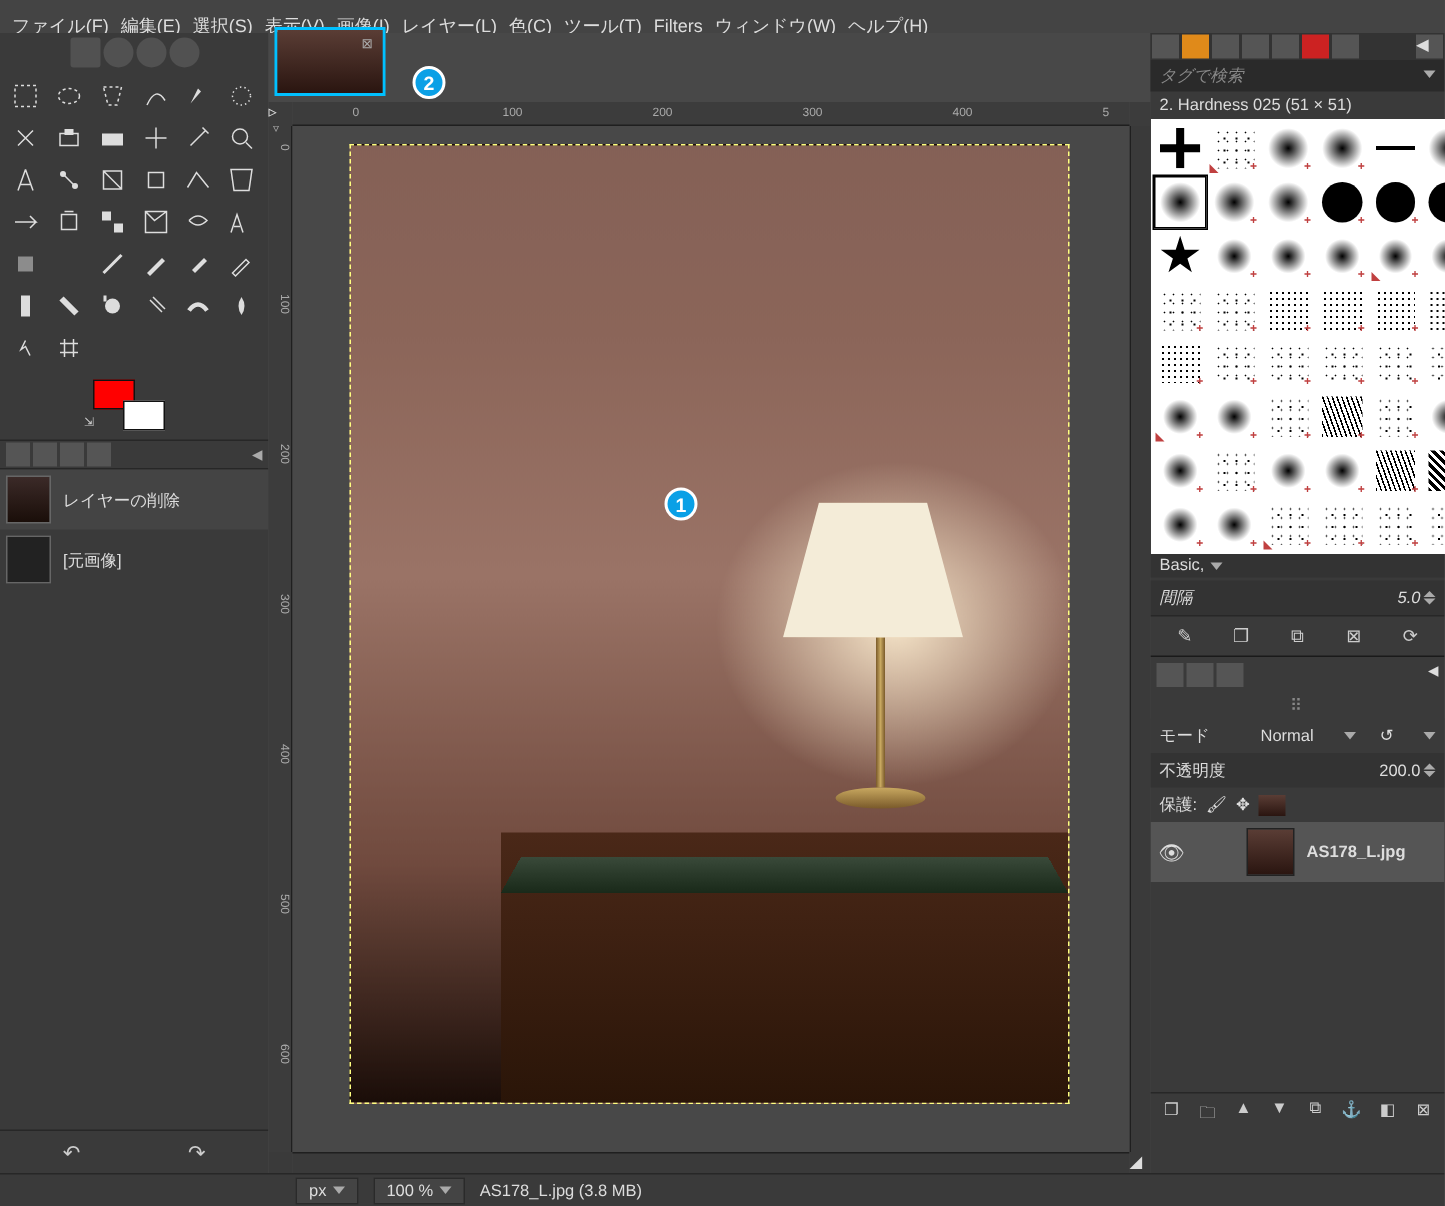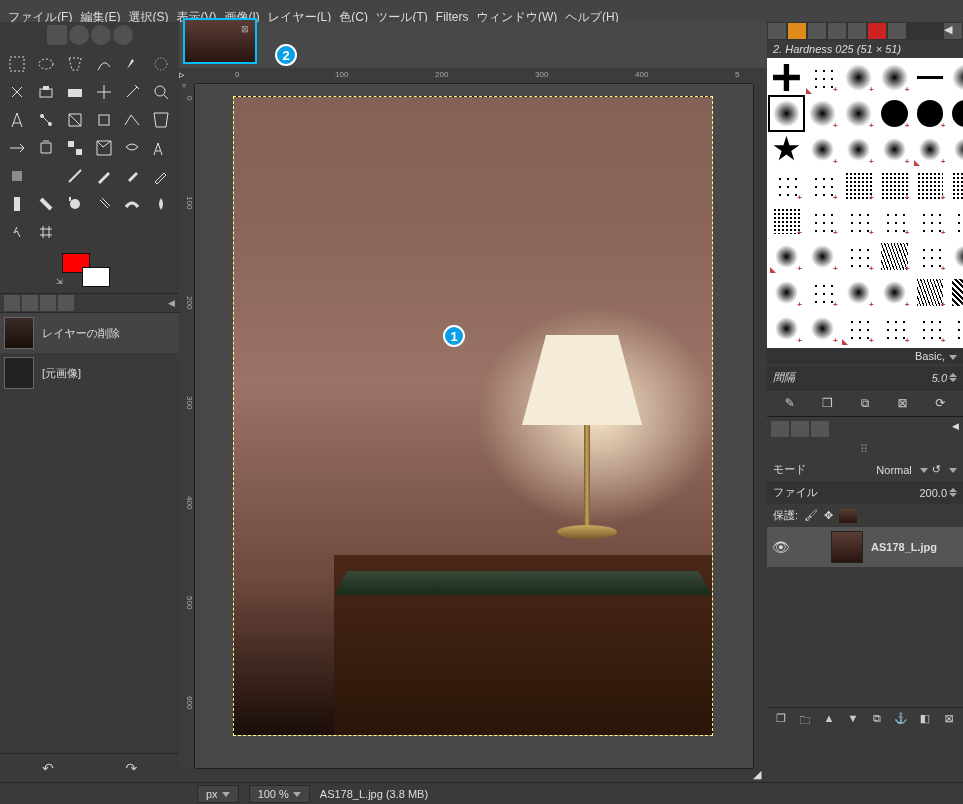--- a/index.html
+++ b/index.html
@@ -451,6 +451,10 @@
       <div class="dt"></div>
       <div class="dt arrow">◀</div>
     </div>
+    <div class="tag-search">
+      <span>タグで検索</span>
+      <span class="tri-down" style="float:right"></span>
+    </div>
     <div class="brush-info">2. Hardness 025 (51 × 51)</div>
     <div class="brush-grid" id="brush-grid">
         <div class="brush">

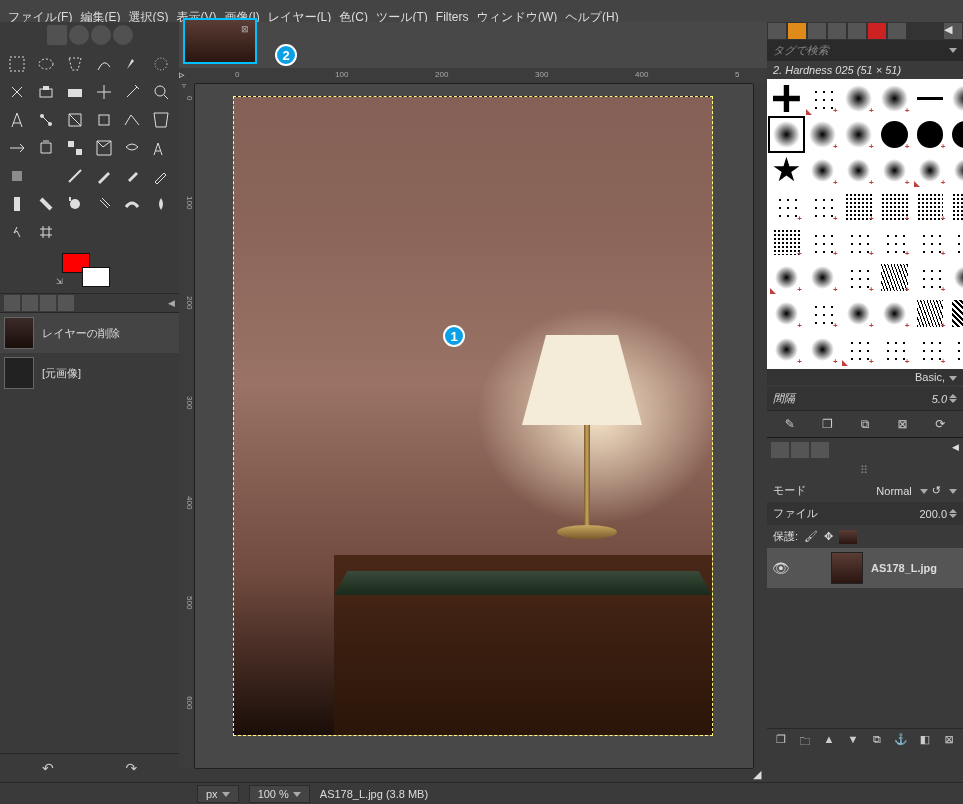--- a/index.html
+++ b/index.html
@@ -80,7 +80,7 @@
 .dock-tabs .dt.arrow { margin-left: auto; }
 
 .tag-search { background: #2a2a2a; padding: 3px 6px; color: #888; font-style: italic; }
-.brush-info { padding: 3px 6px; font-style: italic; }
+.brush-info { padding: 3px 6px; }
 .brush-grid { background: #fff; height: 290px; overflow: auto; display: grid; grid-template-columns: repeat(6, 1fr); gap: 1px; padding: 2px; }
 .brush { aspect-ratio: 1; background: #fff; border: 1px solid #fff; position: relative; }
 .brush.selected { border: 1px solid #000; outline: 1px solid #000; }

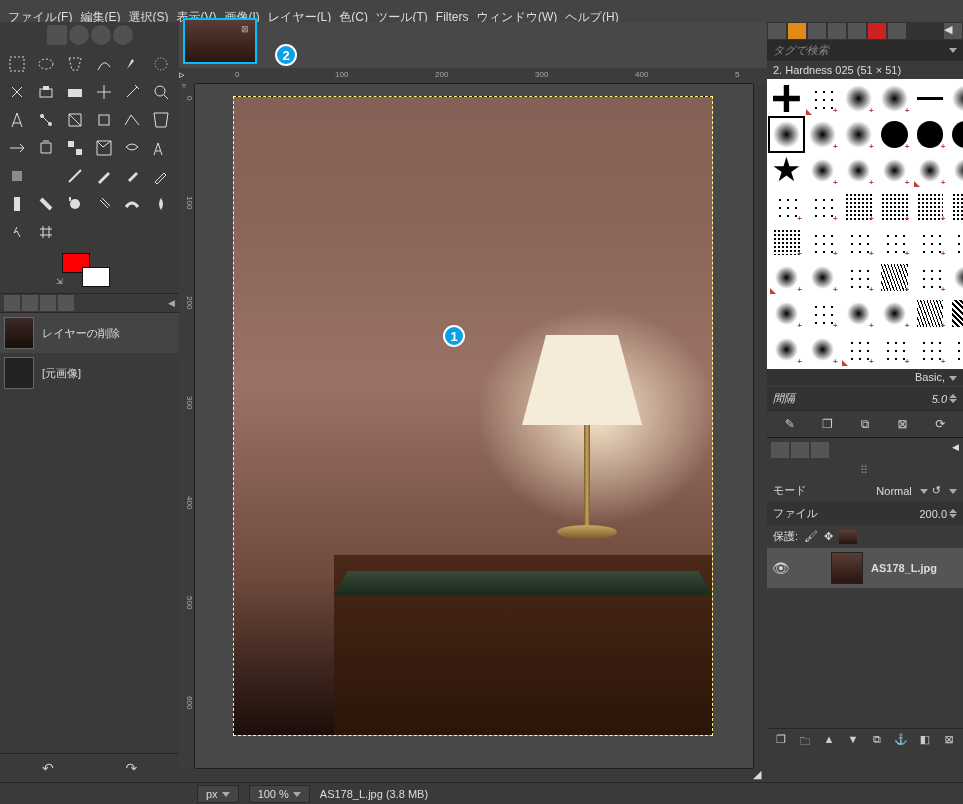--- a/index.html
+++ b/index.html
@@ -98,7 +98,7 @@
 .brush .plus { position: absolute; bottom: 0; right: 1px; font-size: 8px; color: #c04040; font-weight: bold; }
 .brush .tri { position: absolute; bottom: 0; left: 0; width: 0; height: 0; border-left: 6px solid #c04040; border-top: 6px solid transparent; }
 
-.basic-row { background: #333; padding: 2px 6px; display: flex; justify-content: flex-end; }
+.basic-row { background: #333; padding: 2px 6px; display: flex; justify-content: flex-start; }
 .spacing-row { background: #333; padding: 4px 6px; display: flex; justify-content: space-between; align-items: center; margin-top: 2px; font-style: italic; }
 .spacing-row .val { display: flex; align-items: center; }
 .spinner { display: flex; flex-direction: column; margin-left: 2px; }

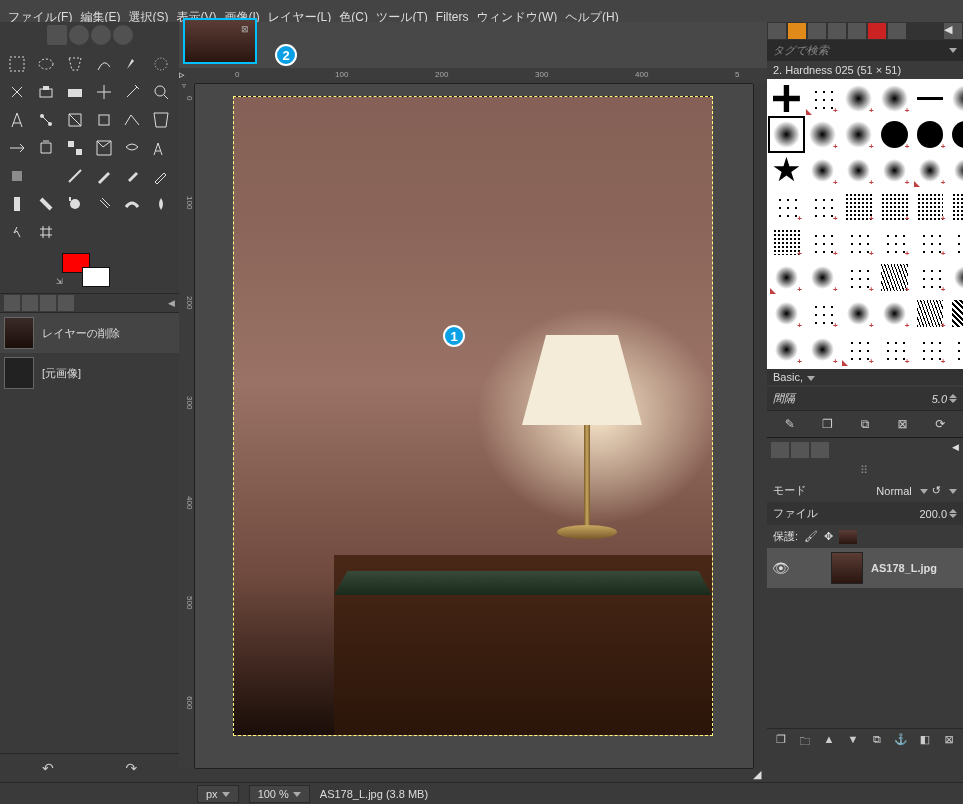--- a/index.html
+++ b/index.html
@@ -674,7 +674,7 @@
       <div style="text-align:center;padding:2px;letter-spacing:2px;color:#888">⠿</div>
       <div class="mode-row">
         <span>モード</span>
-        <div style="display:flex;align-items:center;gap:4px">
+        <div style="display:flex;align-items:center;gap:16px">
           <span>Normal</span>
           <span class="tri-down"></span>
           <span>↺</span>

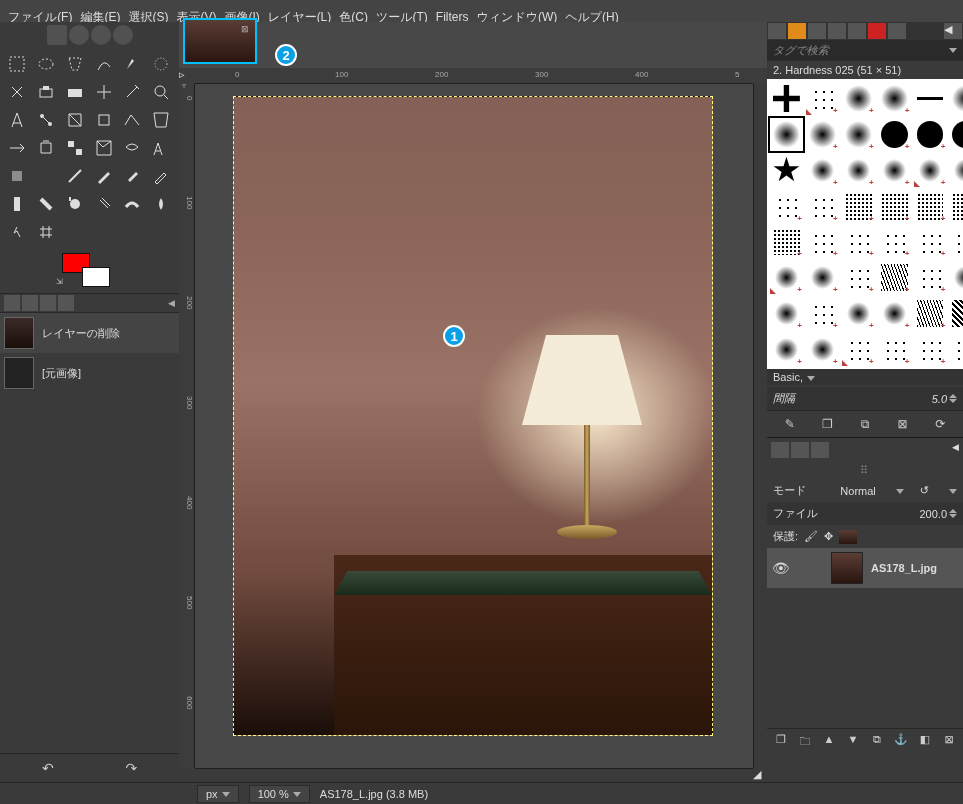--- a/index.html
+++ b/index.html
@@ -682,7 +682,7 @@
         </div>
       </div>
       <div class="opacity-row">
-        <span>ファイル</span>
+        <span>不透明度</span>
         <div class="val" style="display:flex;align-items:center">
           <span>200.0</span>
           <div class="spinner">

